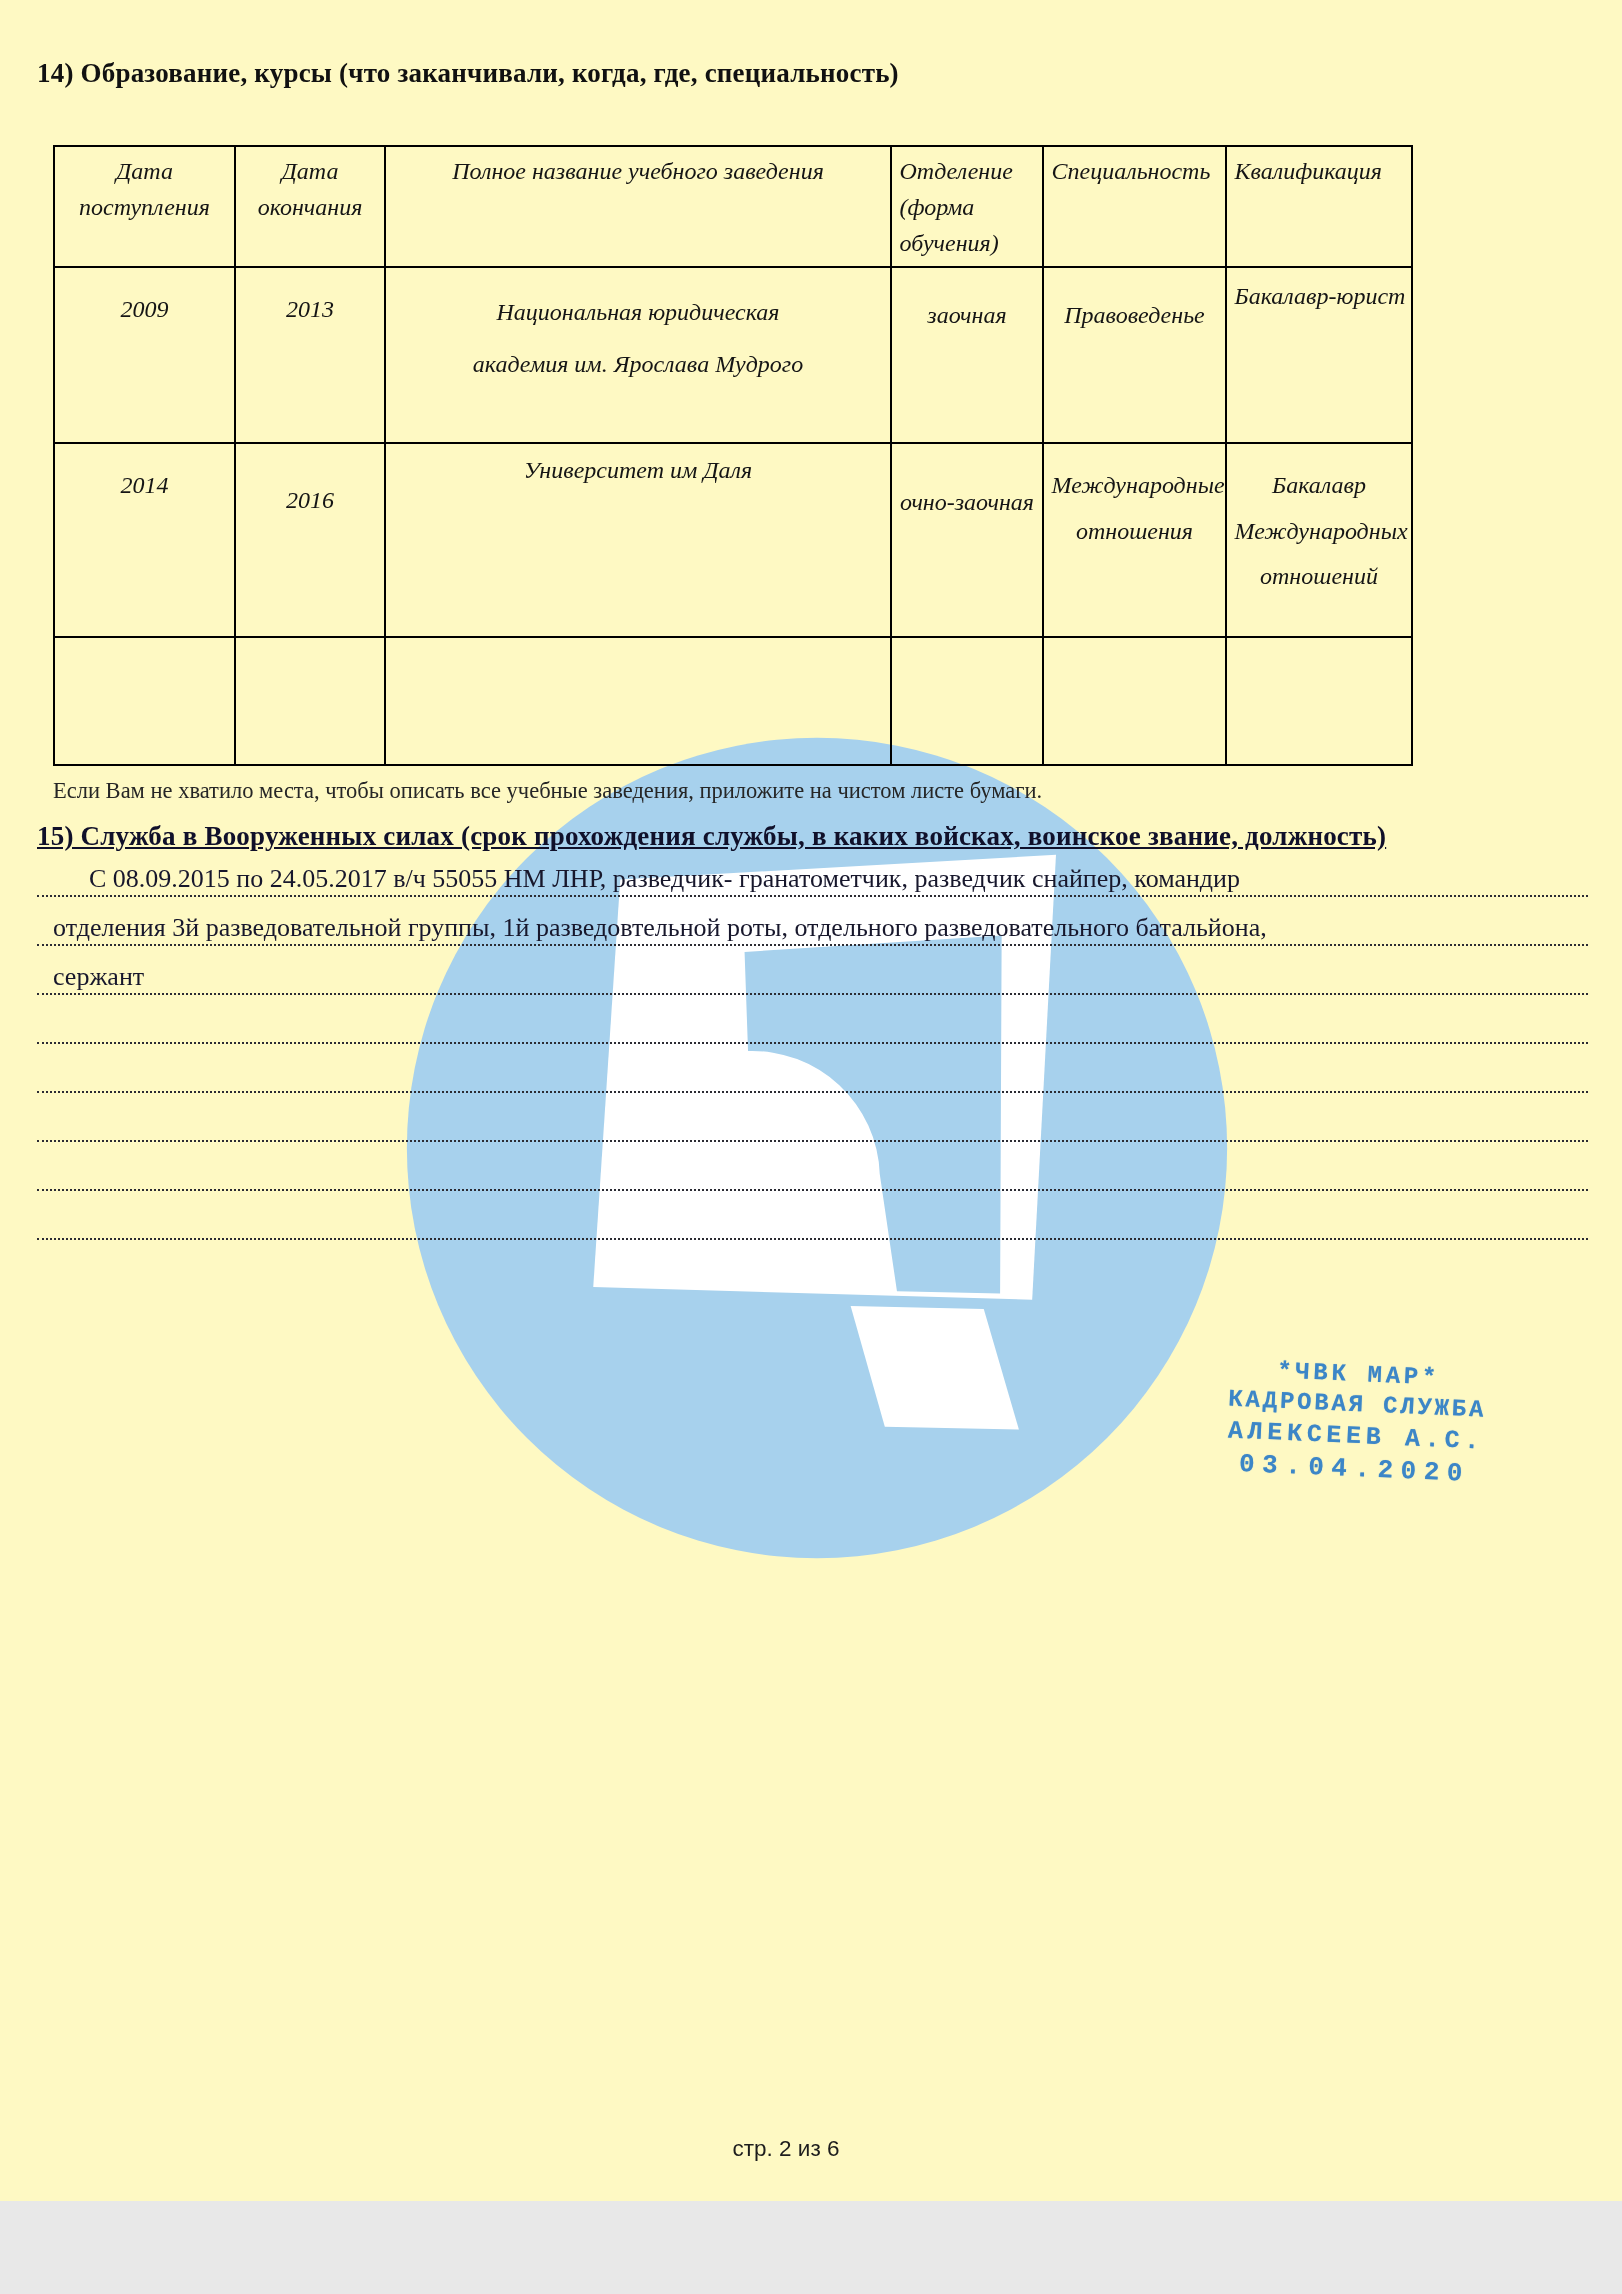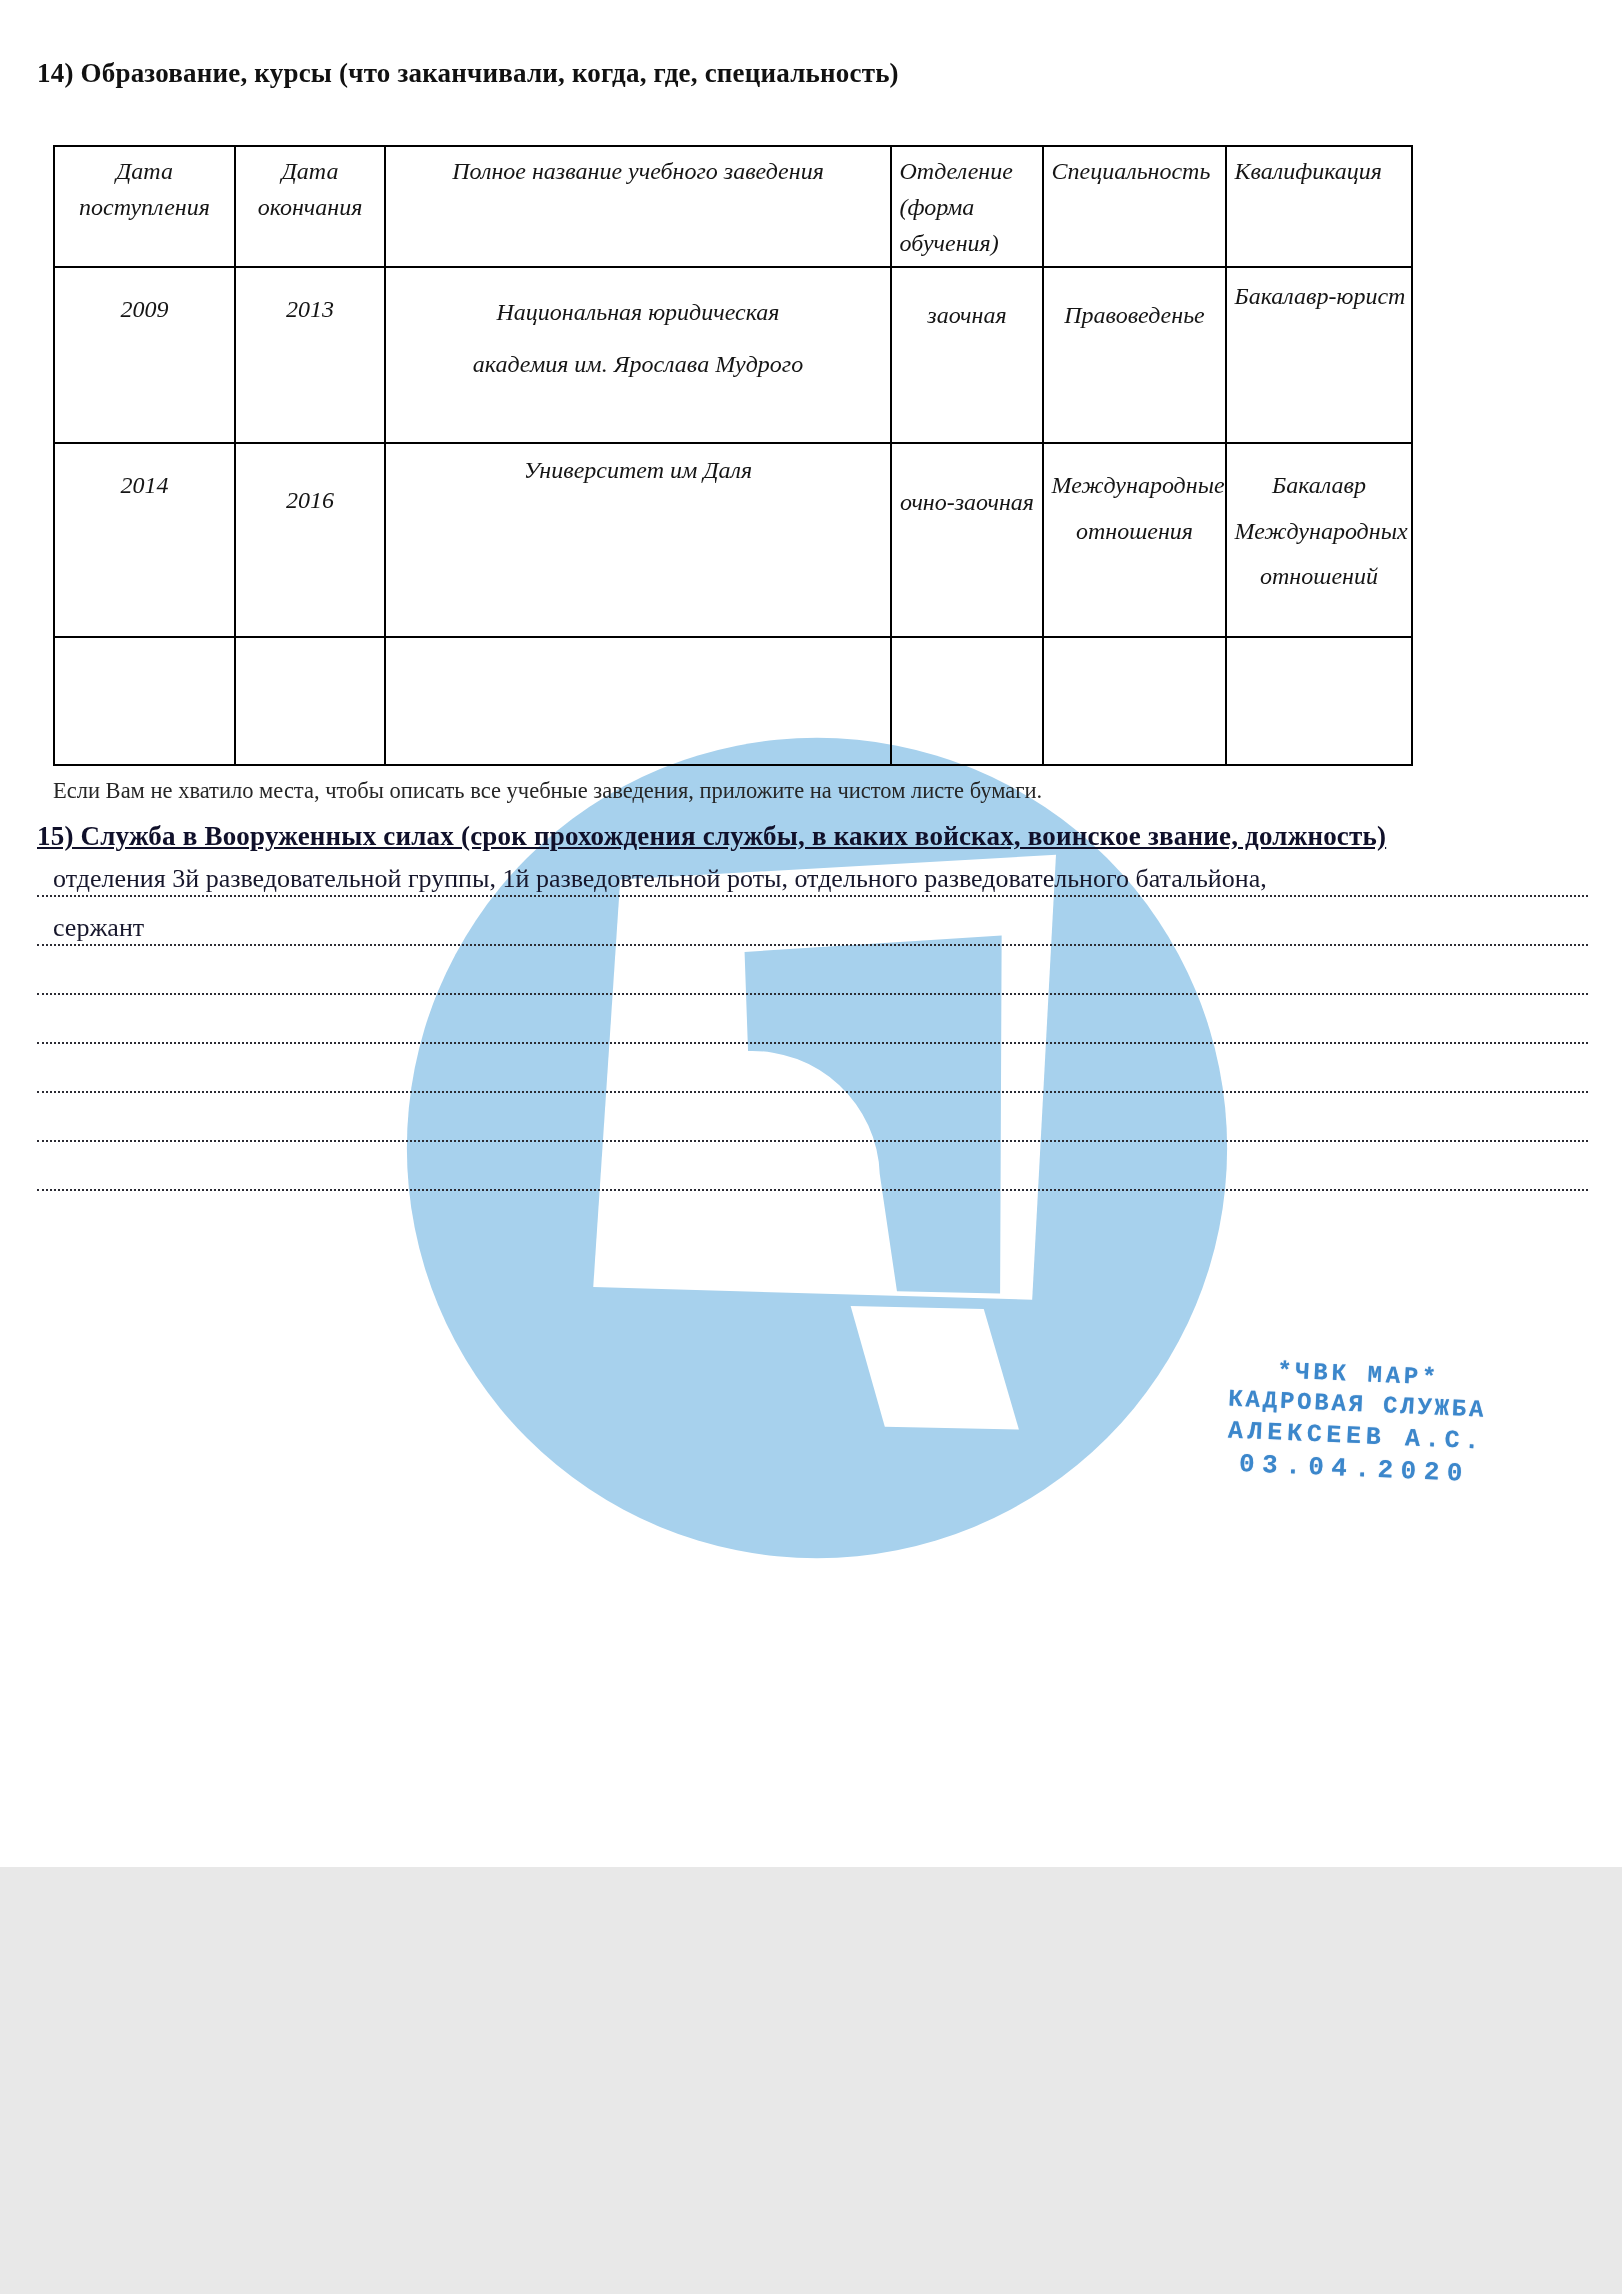--- a/index.html
+++ b/index.html
@@ -5,8 +5,8 @@
   html,body{margin:0;padding:0;background:#e8e8e8;}
   .page{
     position:relative;
-    width:1623px;height:1867px;
-    background:#ffffff;
+    width:1623px;height:2201px;
+    background:#fef9c3;
     font-family:"Liberation Serif", serif;
     color:#1c1c1c;
     overflow:hidden;

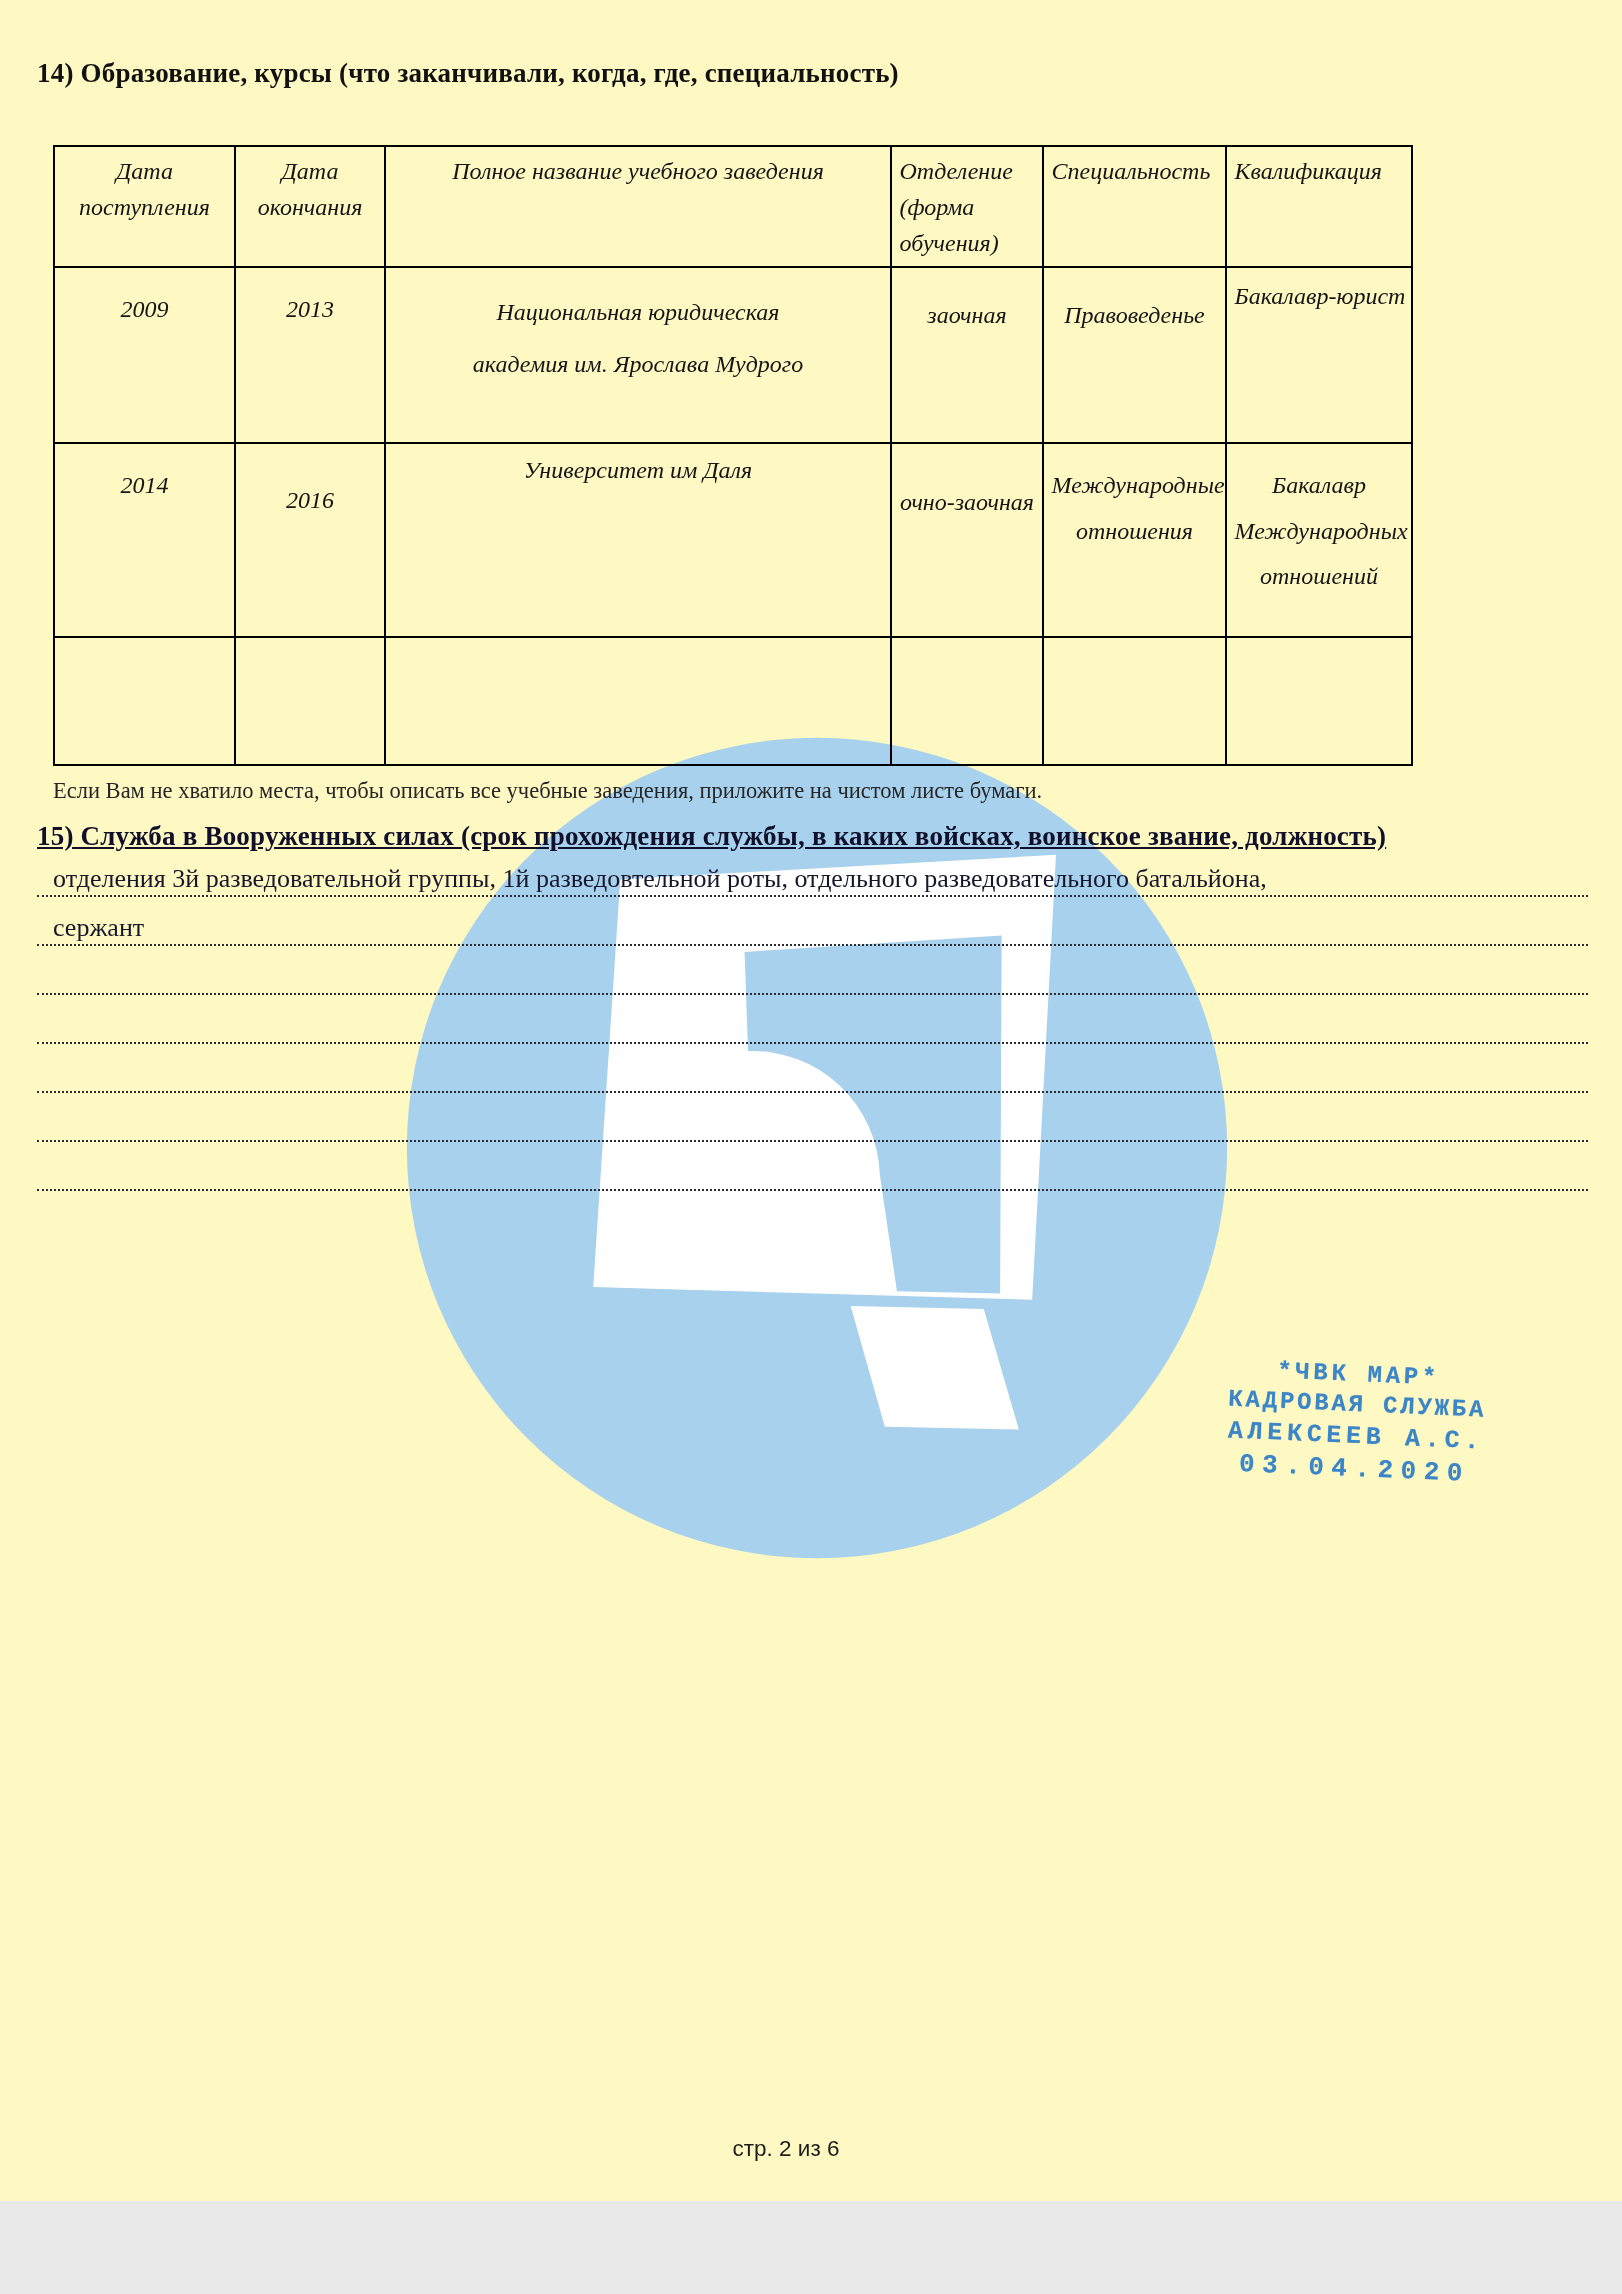--- a/index.html
+++ b/index.html
@@ -168,6 +168,7 @@
     <div id="title15" class="sec-title">15) Служба в Вооруженных силах (срок прохождения службы, в каких войсках, воинское звание, должность)</div>
 
     <div id="entries">
+      <div class="entry-line ind55">С 08.09.2015 по 24.05.2017 в/ч 55055 НМ ЛНР, разведчик- гранатометчик, разведчик снайпер, командир</div>
       <div class="entry-line ind17">отделения 3й  разведовательной группы, 1й разведовтельной роты, отдельного разведовательного батальйона,</div>
       <div class="entry-line ind17">сержант</div>
       <div>

